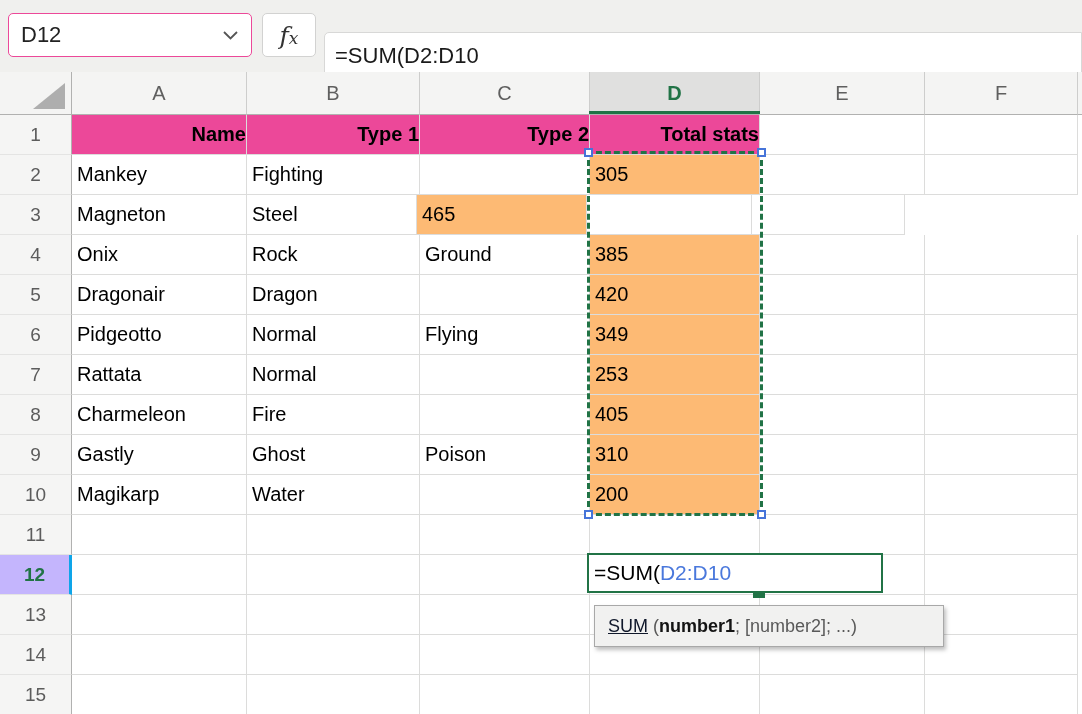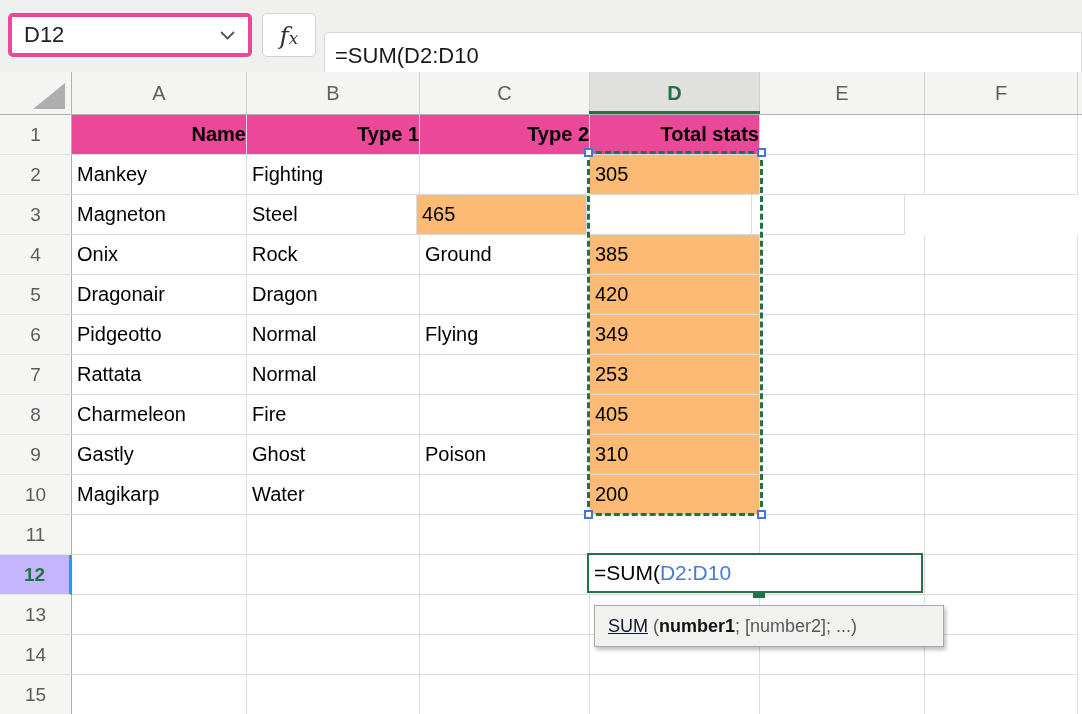--- a/index.html
+++ b/index.html
@@ -10,7 +10,7 @@
   
   .chrome { position:absolute; left:0; top:0; width:1082px; height:72px; background:#f0f0ee; }
   .name-box { position:absolute; left:8px; top:13px; width:244px; height:44px; background:#fff;
-    border:4px solid #ec4899; border-radius:5px; display:flex; align-items:center;
+    border:1px solid #ec4899; border-radius:5px; display:flex; align-items:center;
     justify-content:space-between; padding:0 12px; }
   .name-box .nb-text { font-size:22px; color:#222; }
   .fx-box { position:absolute; left:262px; top:13px; width:54px; height:44px; background:#fff;

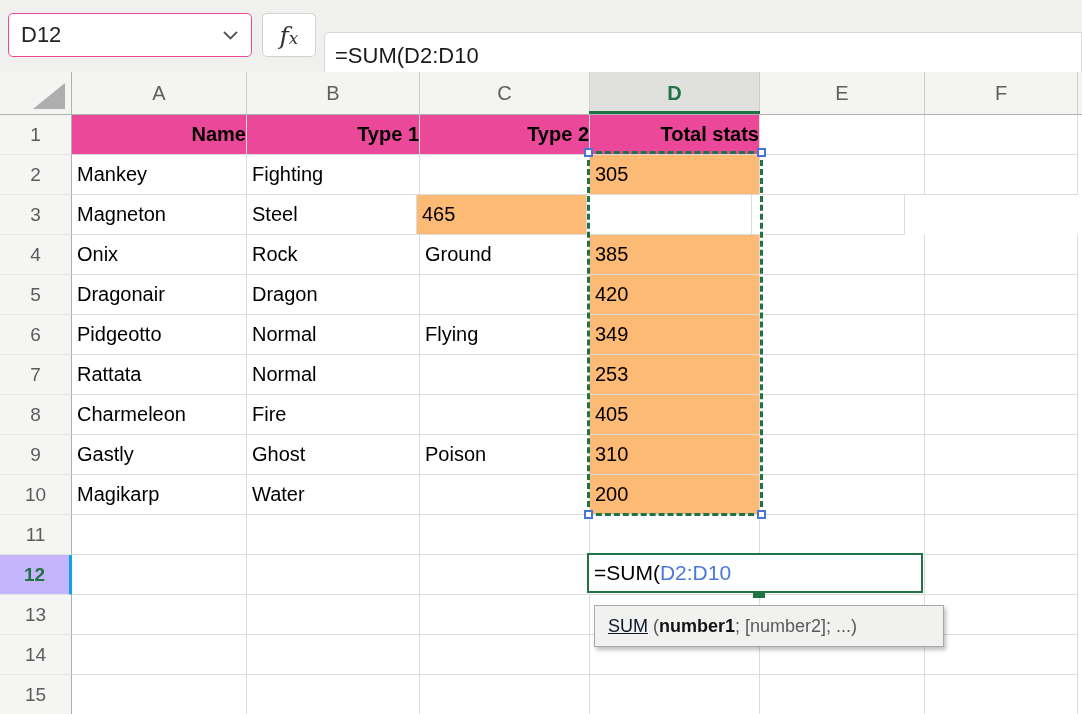--- a/index.html
+++ b/index.html
@@ -53,7 +53,7 @@
   .h-bl{ left:-6px; bottom:-6px; } .h-br{ right:-6px; bottom:-6px; }
 
   
-  .editbox { position:absolute; left:587px; top:553px; width:336px; height:40px; background:#fff;
+  .editbox { position:absolute; left:587px; top:553px; width:296px; height:40px; background:#fff;
     border:2px solid #217346; z-index:6; display:flex; align-items:center; padding-left:5px; }
   .editbox .ef-prefix { font-size:21px; color:#000; }
   .editbox .ef-ref { font-size:21px; color:#4a78dc; }

